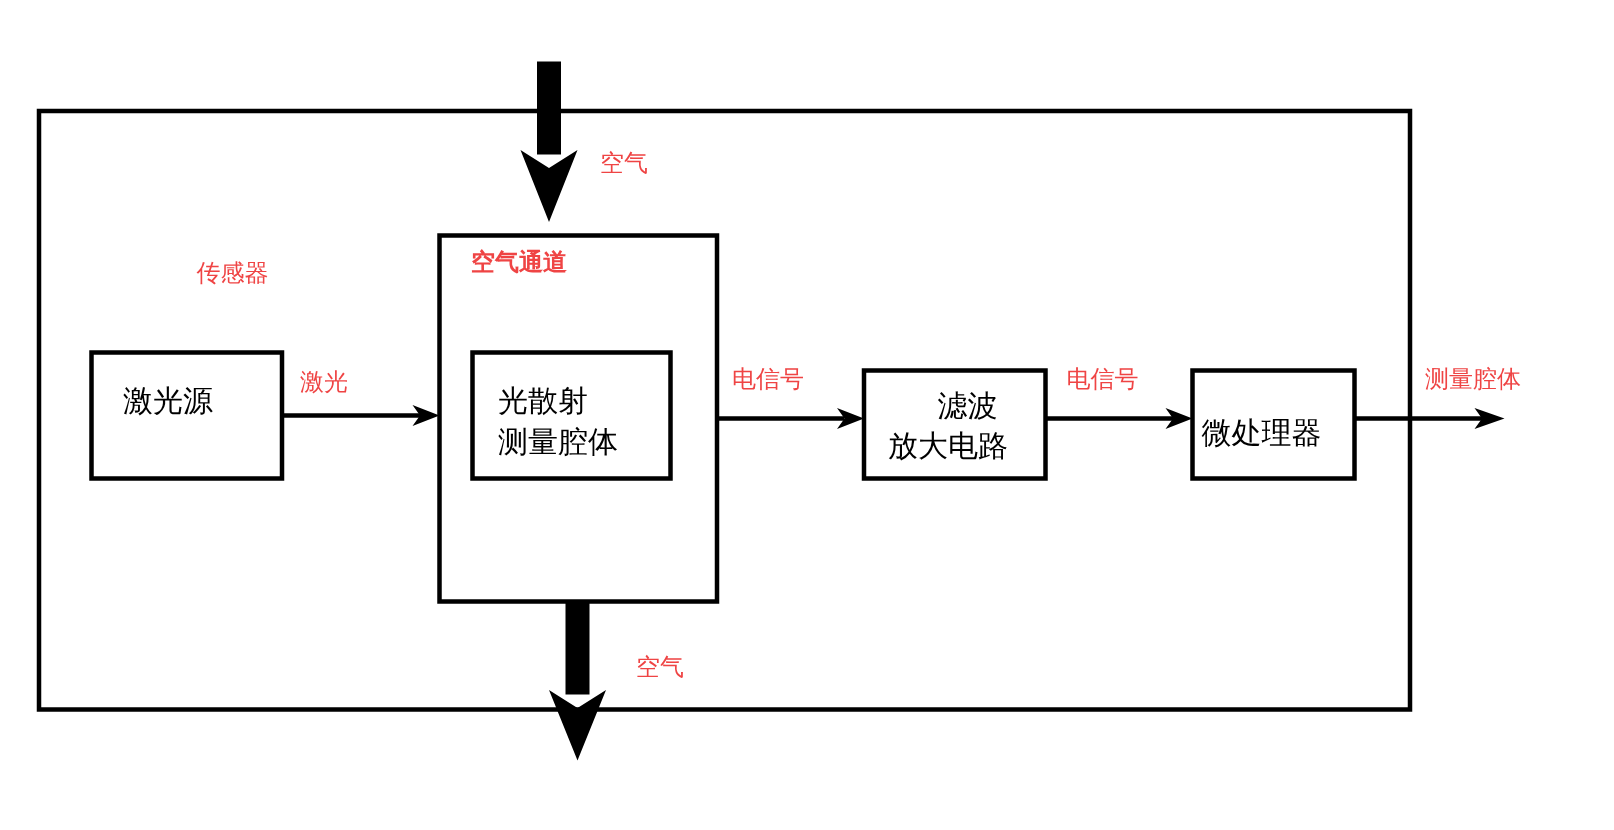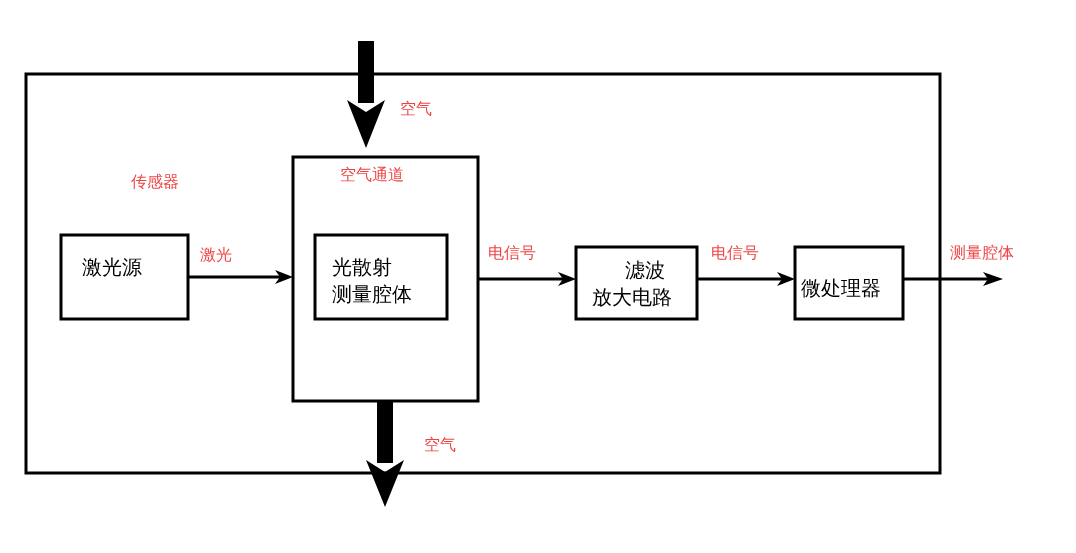--- a/index.html
+++ b/index.html
@@ -59,7 +59,7 @@
 
 <div class="lbl" style="left:400px; top:97px;">空气</div>
 <div class="lbl" style="left:99px; top:170px;margin-left:32px;">传感器</div>
-<div class="lbl" style="left:340px; top:163px;">空气通道</div>
+<div class="lbl" style="left:314px; top:163px;font-weight:bold;">空气通道</div>
 
 <div class="boxtext" style="left:82px; top:254px;">激光源</div>
 <div class="lbl" style="left:200px; top:243px;">激光</div>

